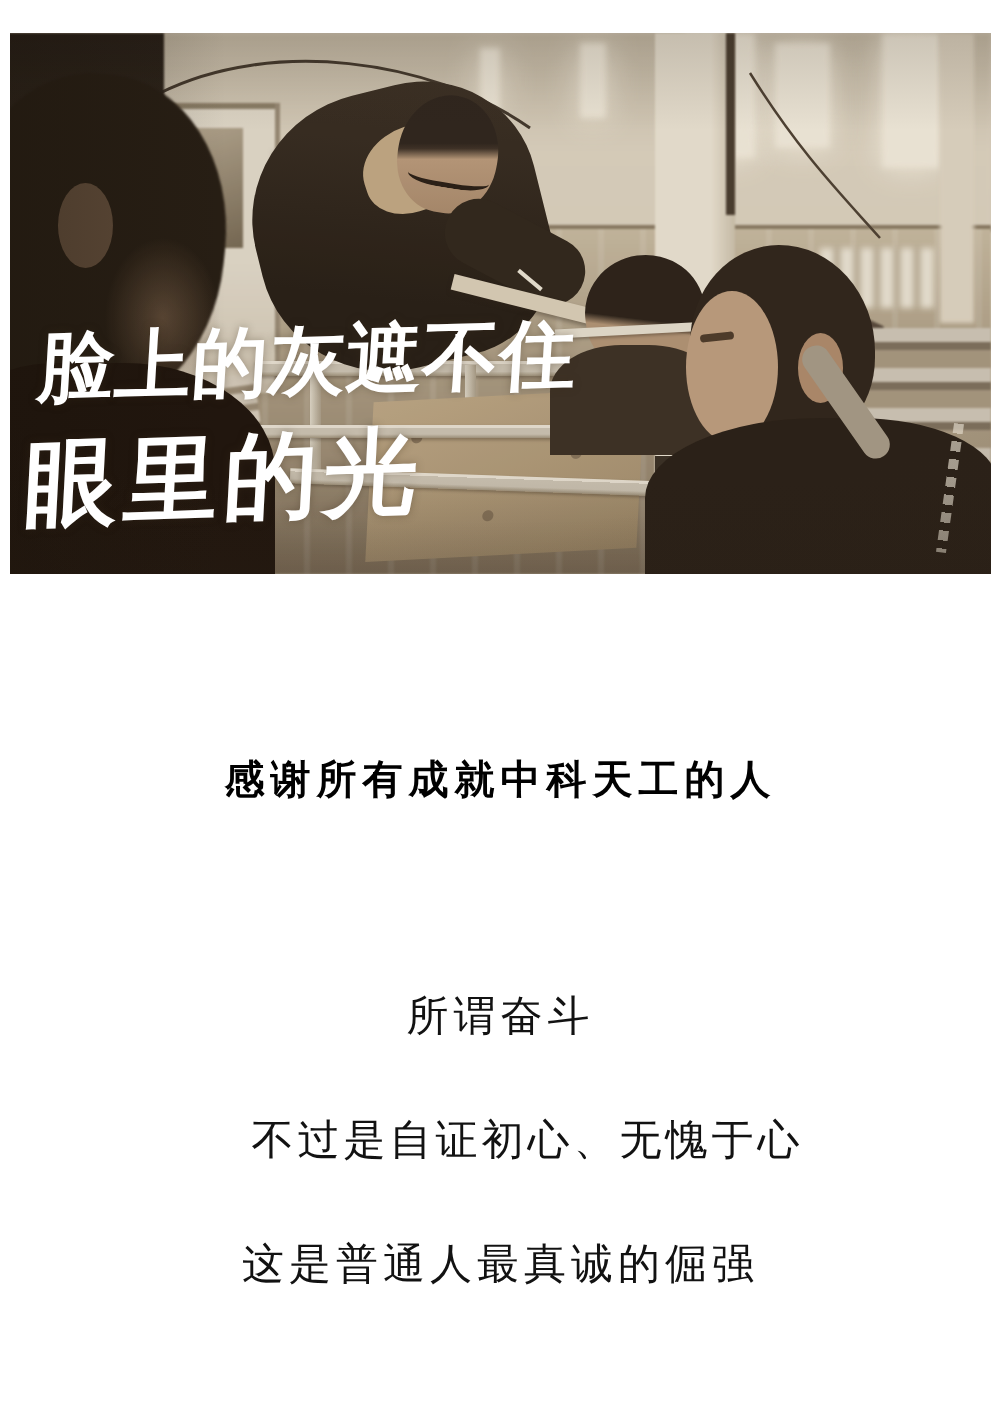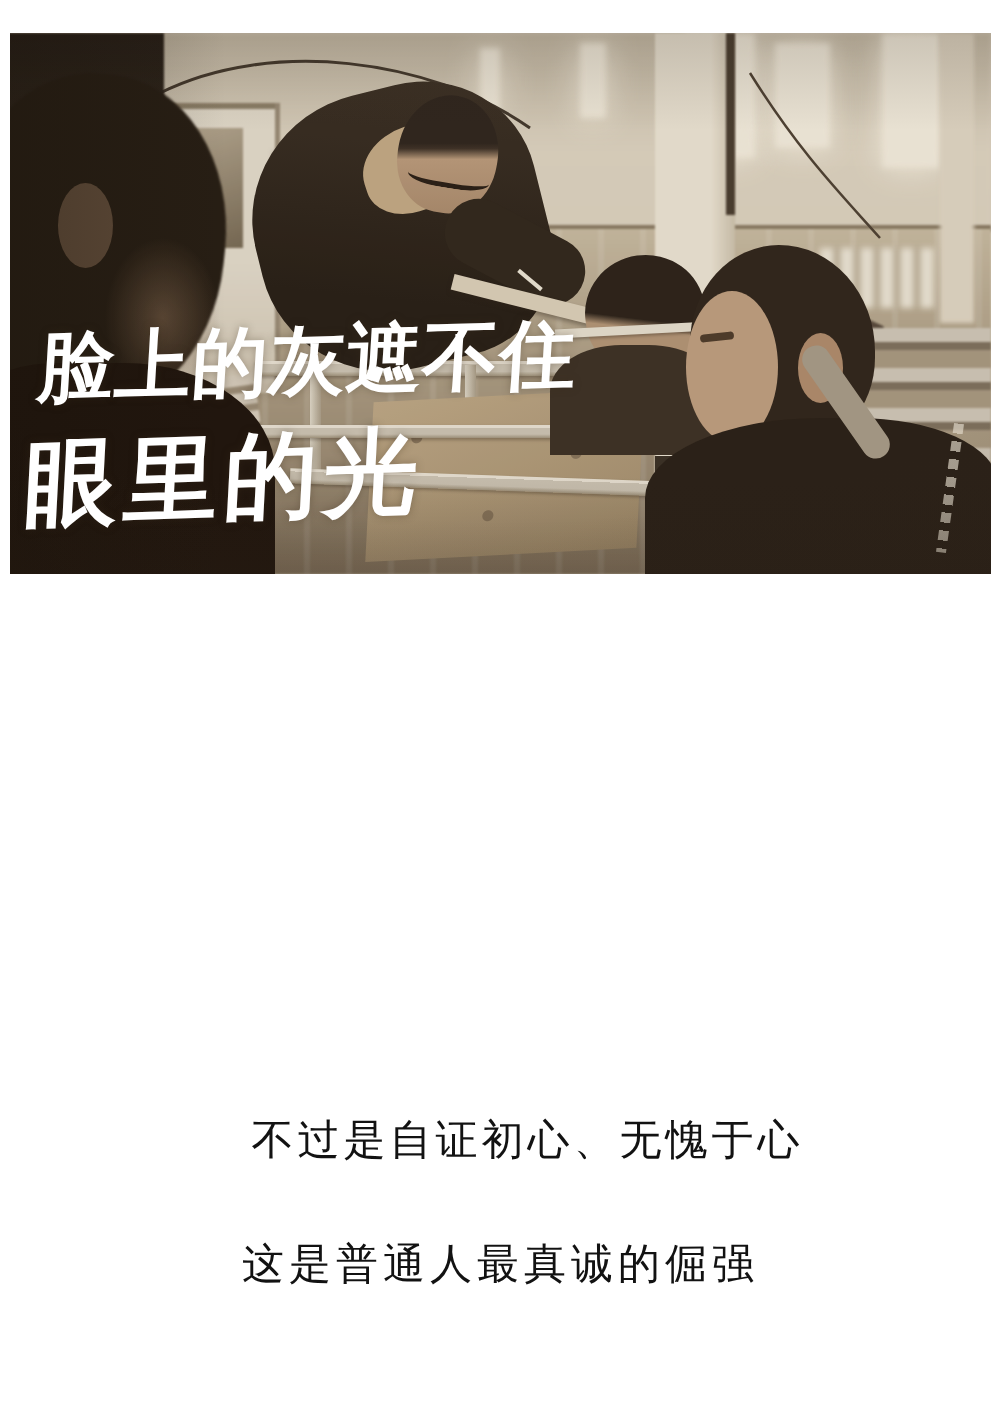--- a/index.html
+++ b/index.html
@@ -193,6 +193,7 @@
     <div class="cal cal2">眼里的光</div>
   </figure>
 
+  <p class="msg msg-1">感谢所有成就中科天工的人</p>
   <p class="msg msg-4">不过是自证初心、无愧于心</p>
   <p class="msg msg-5">这是普通人最真诚的倔强</p>
 

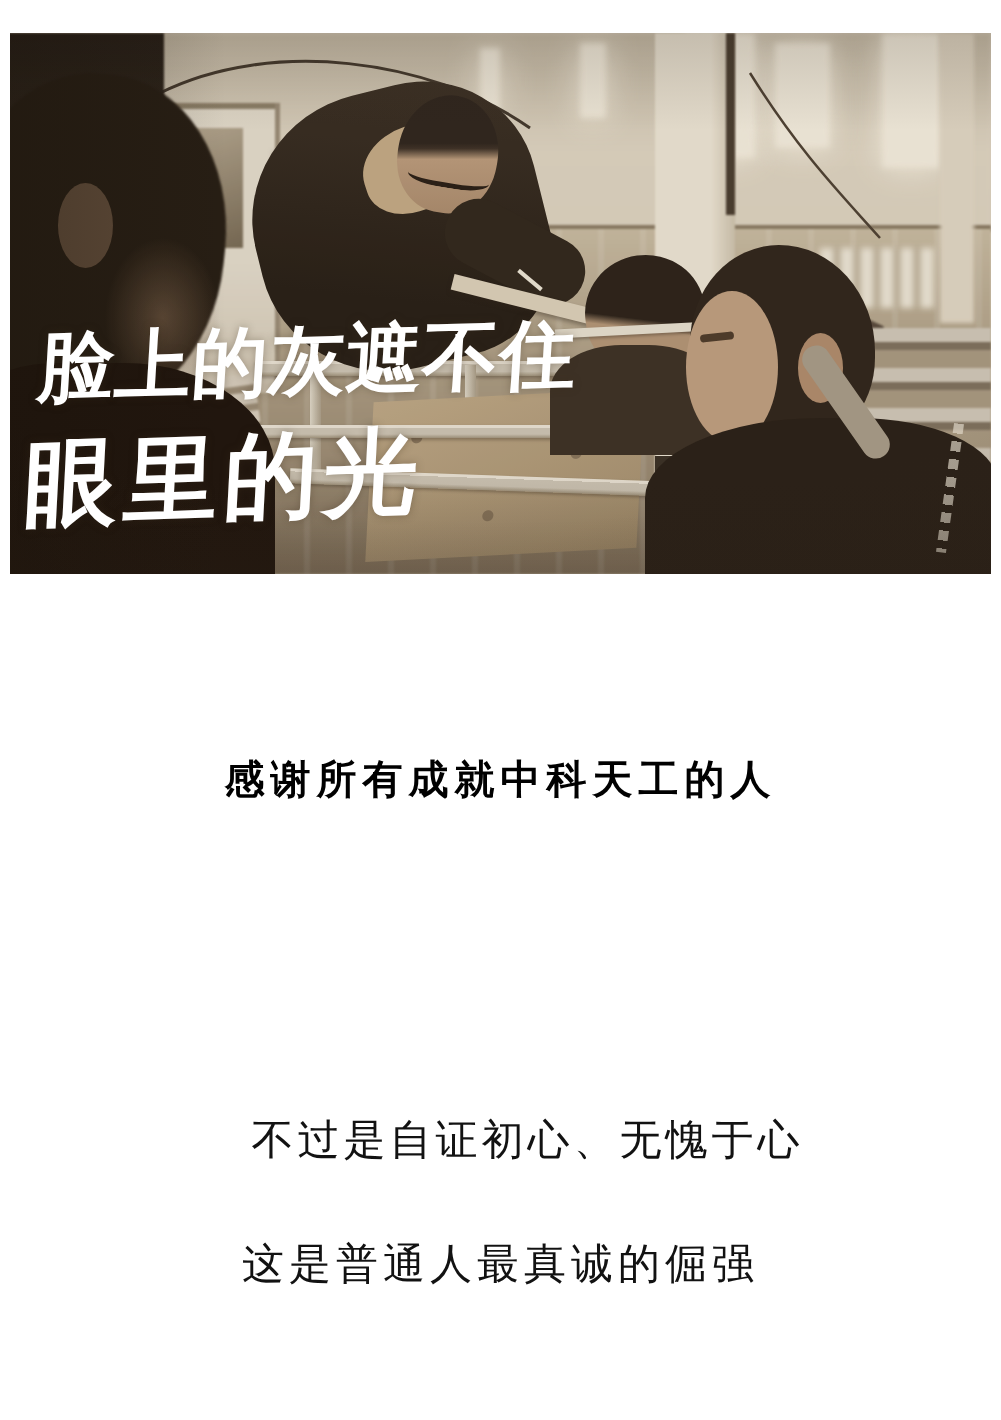--- a/index.html
+++ b/index.html
@@ -194,6 +194,7 @@
   </figure>
 
   <p class="msg msg-1">感谢所有成就中科天工的人</p>
+  <p class="msg msg-3">所谓奋斗</p>
   <p class="msg msg-4">不过是自证初心、无愧于心</p>
   <p class="msg msg-5">这是普通人最真诚的倔强</p>
 

